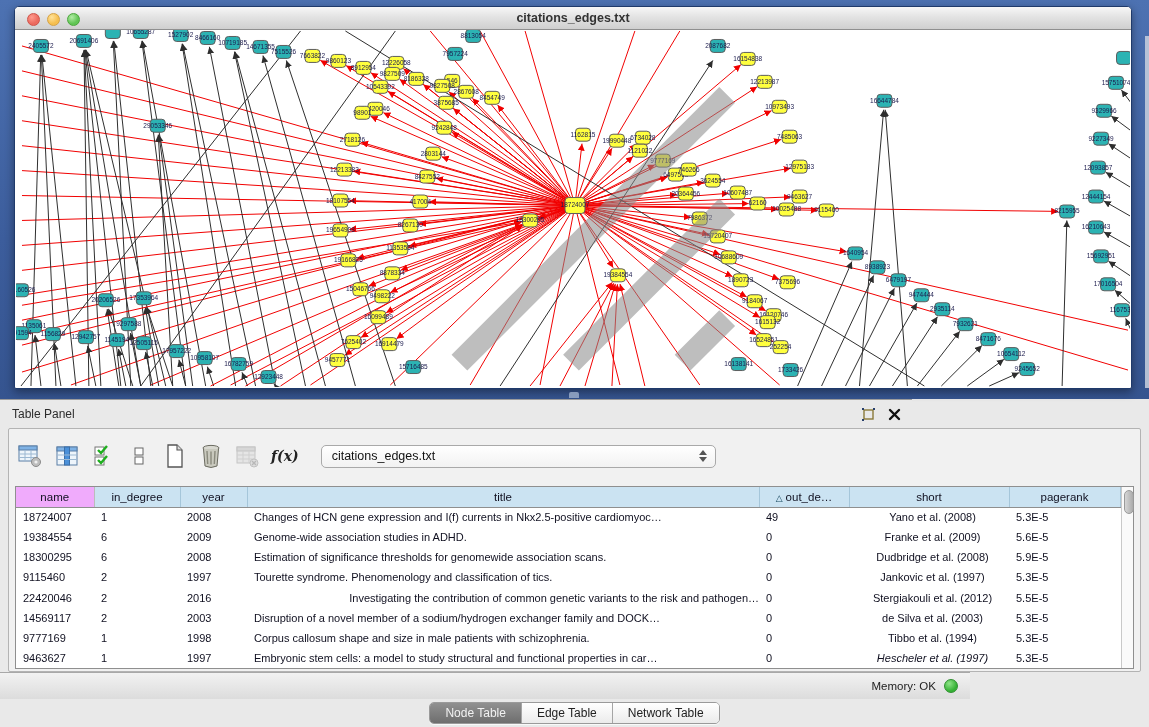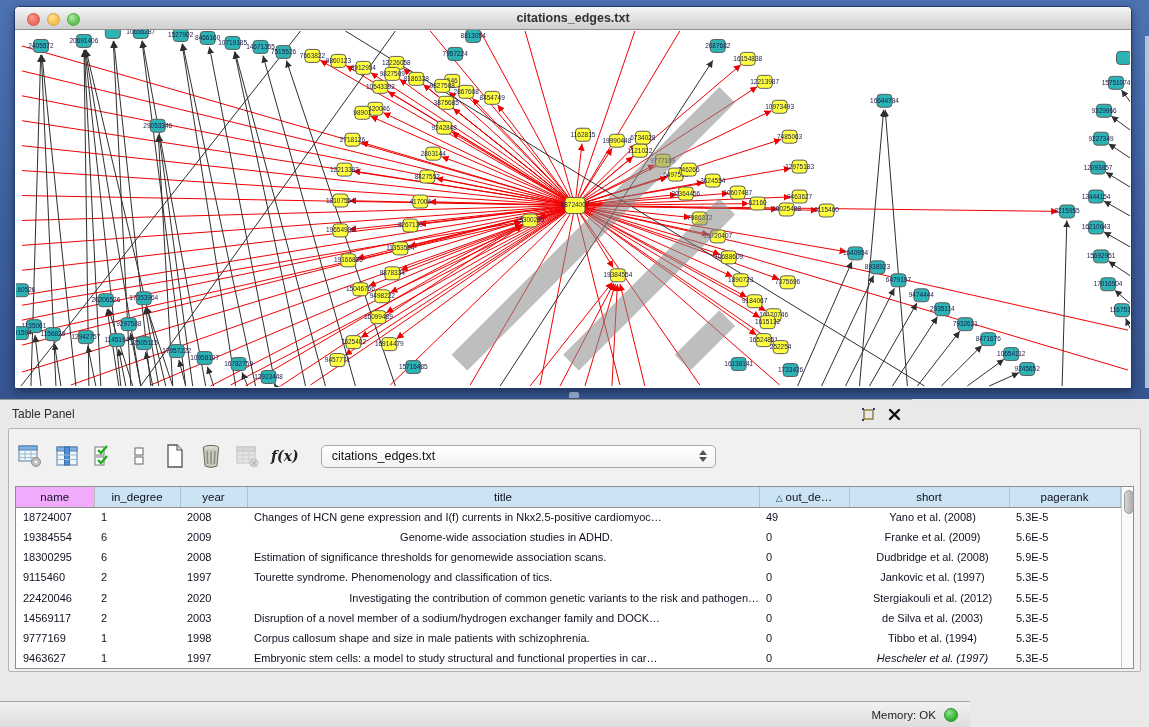--- a/index.html
+++ b/index.html
@@ -633,7 +633,7 @@
               <td style="text-align: left;">19384554</td>
               <td style="text-align: left;">6</td>
               <td style="text-align: left;">2009</td>
-              <td style="text-align: center; margin-left: 24px;">Genome-wide association studies in ADHD.</td>
+              <td style="text-align: left; margin-left: 24px;">Genome-wide association studies in ADHD.</td>
               <td style="text-align: left;">0</td>
               <td style="text-align: center;">Franke et al. (2009)</td>
               <td style="text-align: left;">5.6E-5</td>

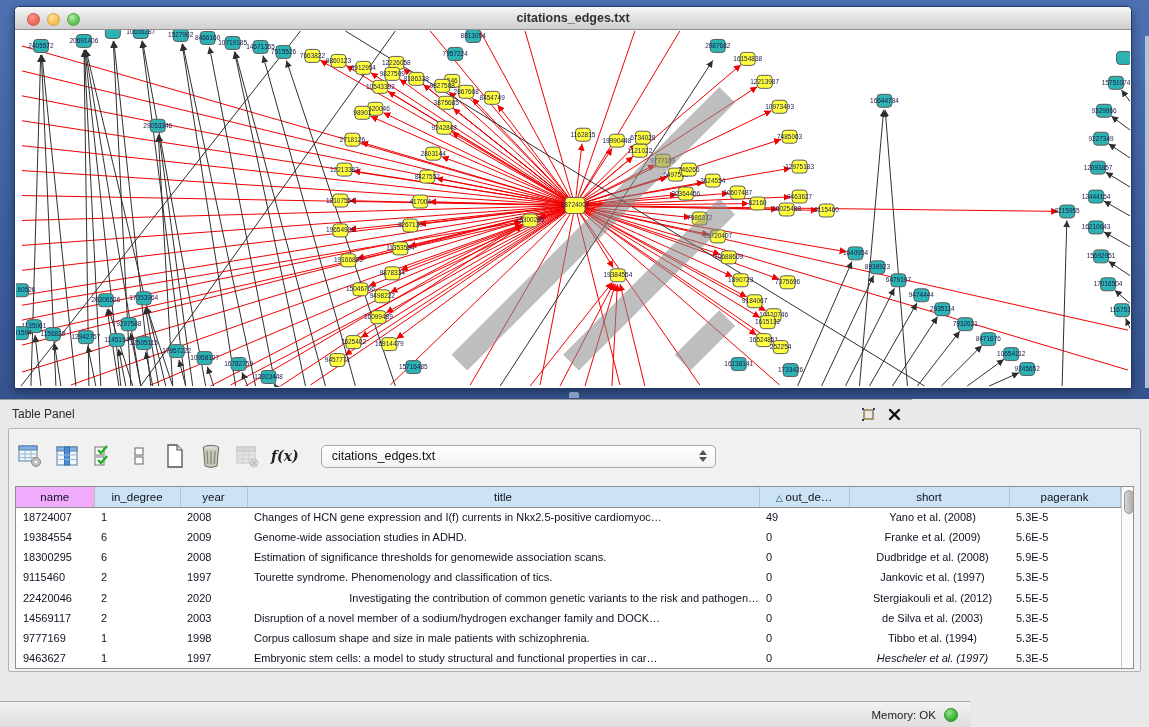--- a/index.html
+++ b/index.html
@@ -659,7 +659,7 @@
             <tr>
               <td style="text-align: left;">22420046</td>
               <td style="text-align: left;">2</td>
-              <td style="text-align: left;">2020</td>
+              <td style="text-align: left;">2016</td>
               <td style="text-align: right;">Investigating the contribution of common genetic variants to the risk and pathogen…</td>
               <td style="text-align: left;">0</td>
               <td style="text-align: center;">Stergiakouli et al. (2012)</td>

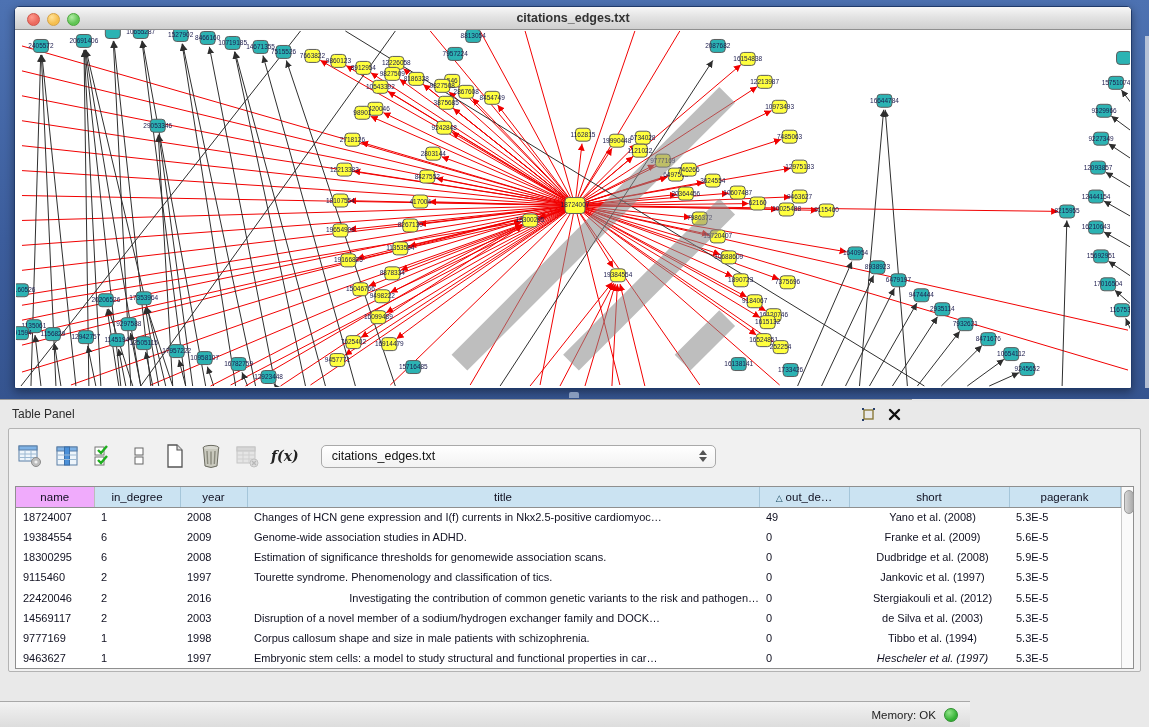--- a/index.html
+++ b/index.html
@@ -73,7 +73,7 @@
   .seg .tab.active{background:linear-gradient(180deg,#909090,#6e6e6e);color:#f2f2f2;}
 
   
-  .statusbar{position:absolute;left:0;top:701px;width:970px;height:27px;
+  .statusbar{position:absolute;left:0;top:672px;width:970px;height:27px;
     background:linear-gradient(180deg,#f2f2f2,#dcdcdc);border-top:1px solid #a8a8a8;}
   .mem{position:absolute;right:34px;top:7px;font-size:11.5px;color:#222;}
   .mem-dot{position:absolute;right:12px;top:6px;width:14px;height:14px;border-radius:50%;

